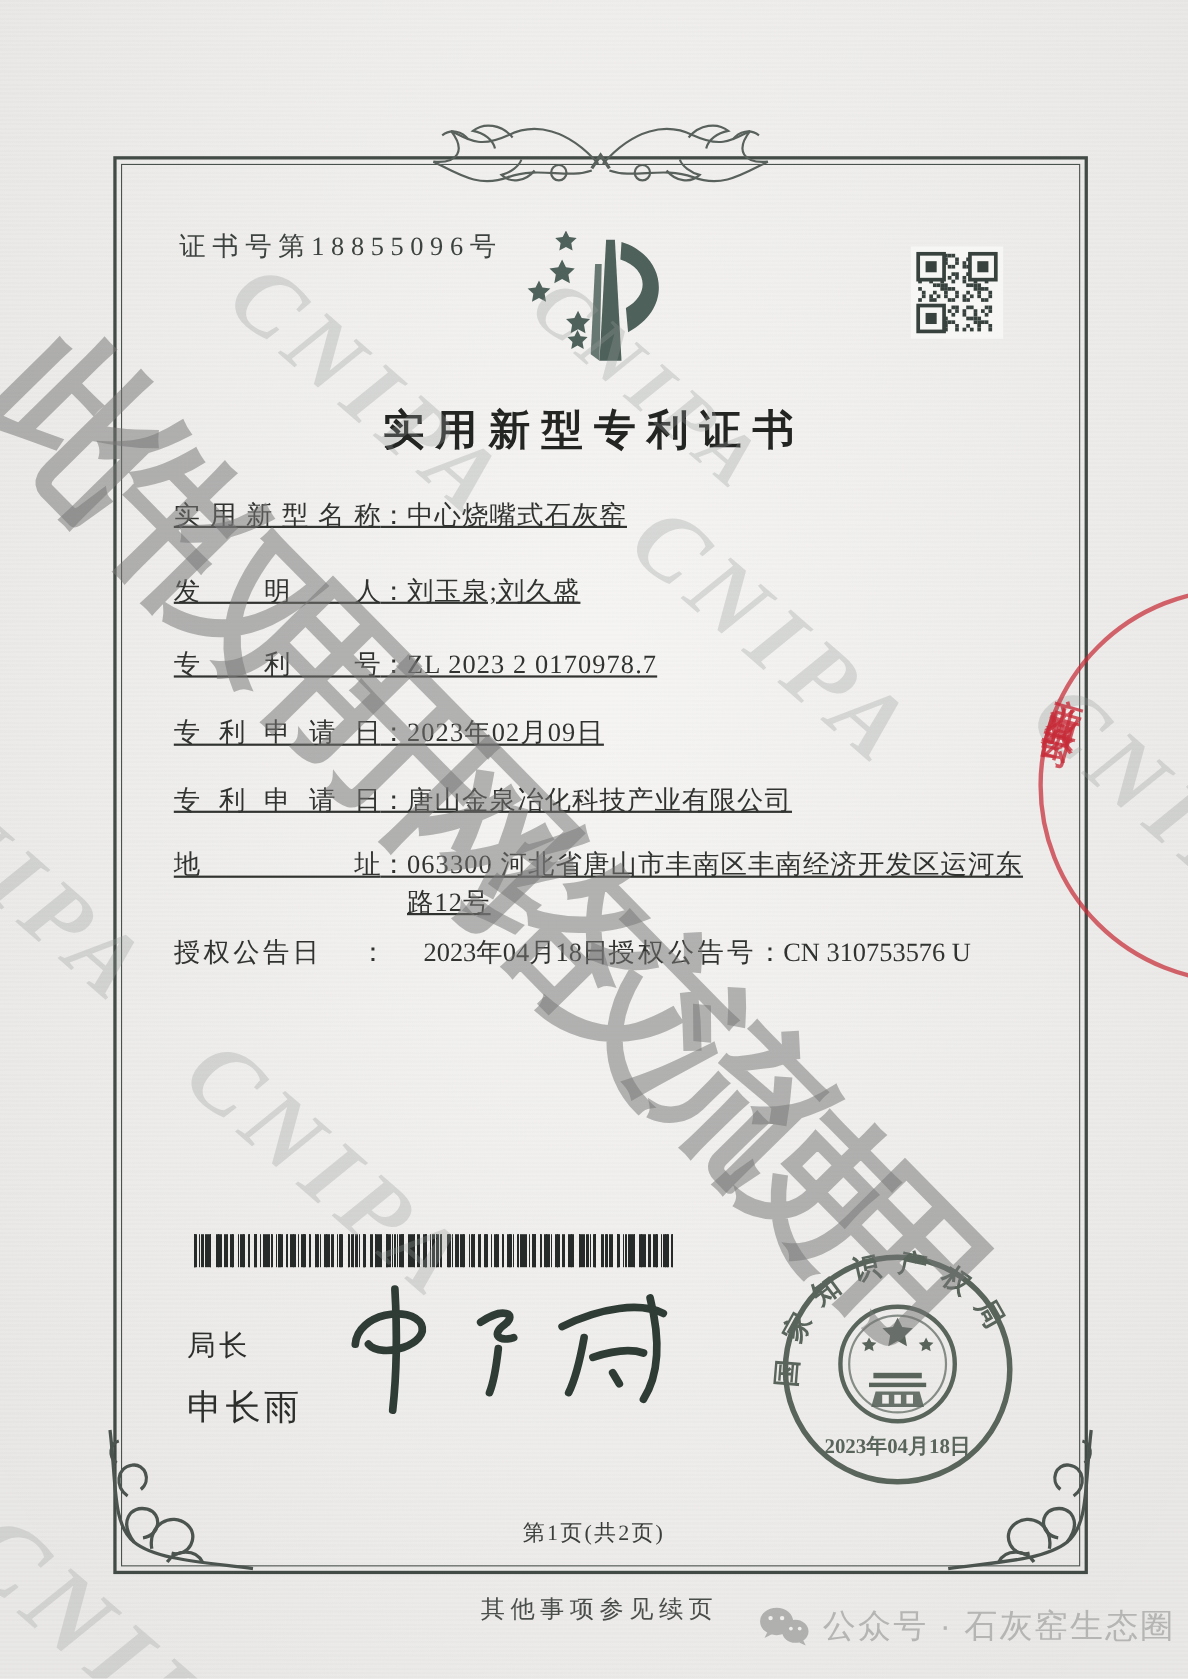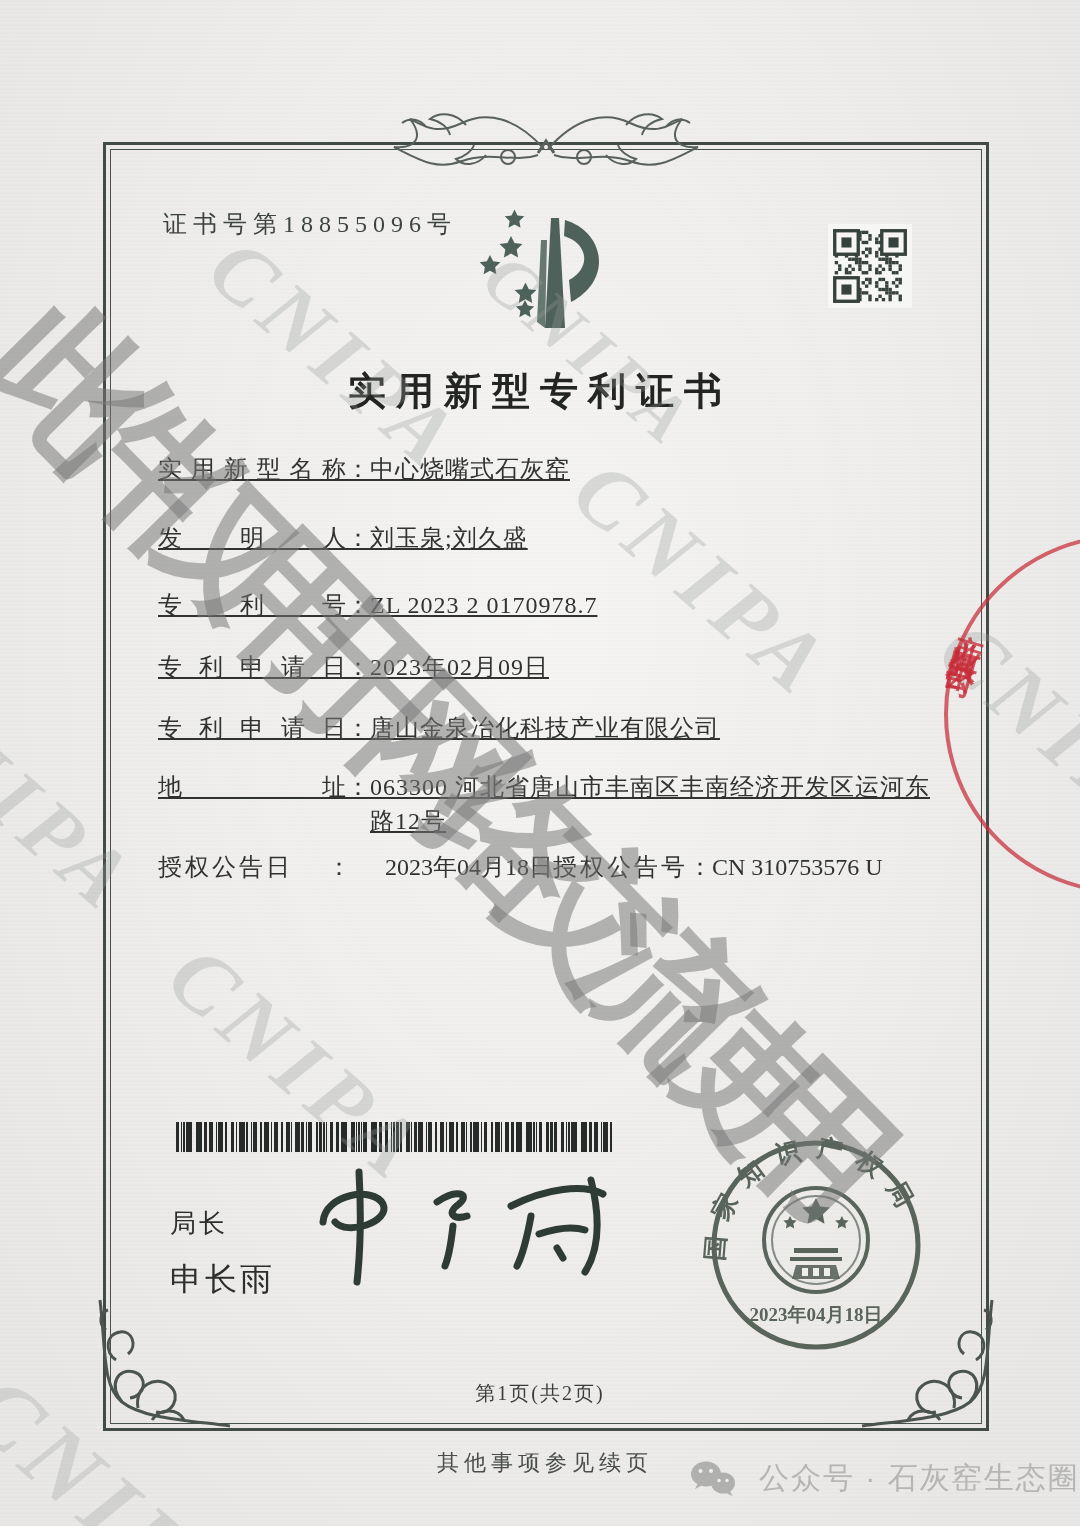--- a/index.html
+++ b/index.html
@@ -78,7 +78,7 @@
     position:absolute;left:437px;top:1448px;z-index:2;font-size:22px;color:#4a4e4a;letter-spacing:5px;
   }
   .wechat{
-    position:absolute;left:690px;top:1458px;z-index:7;display:flex;align-items:center;gap:23px;
+    position:absolute;left:690px;top:1458px;z-index:7;display:flex;align-items:center;gap:12px;
     color:#b5b5b3;font-size:30px;font-family:"Liberation Sans","DejaVu Sans",sans-serif;letter-spacing:2px;
   }
   

